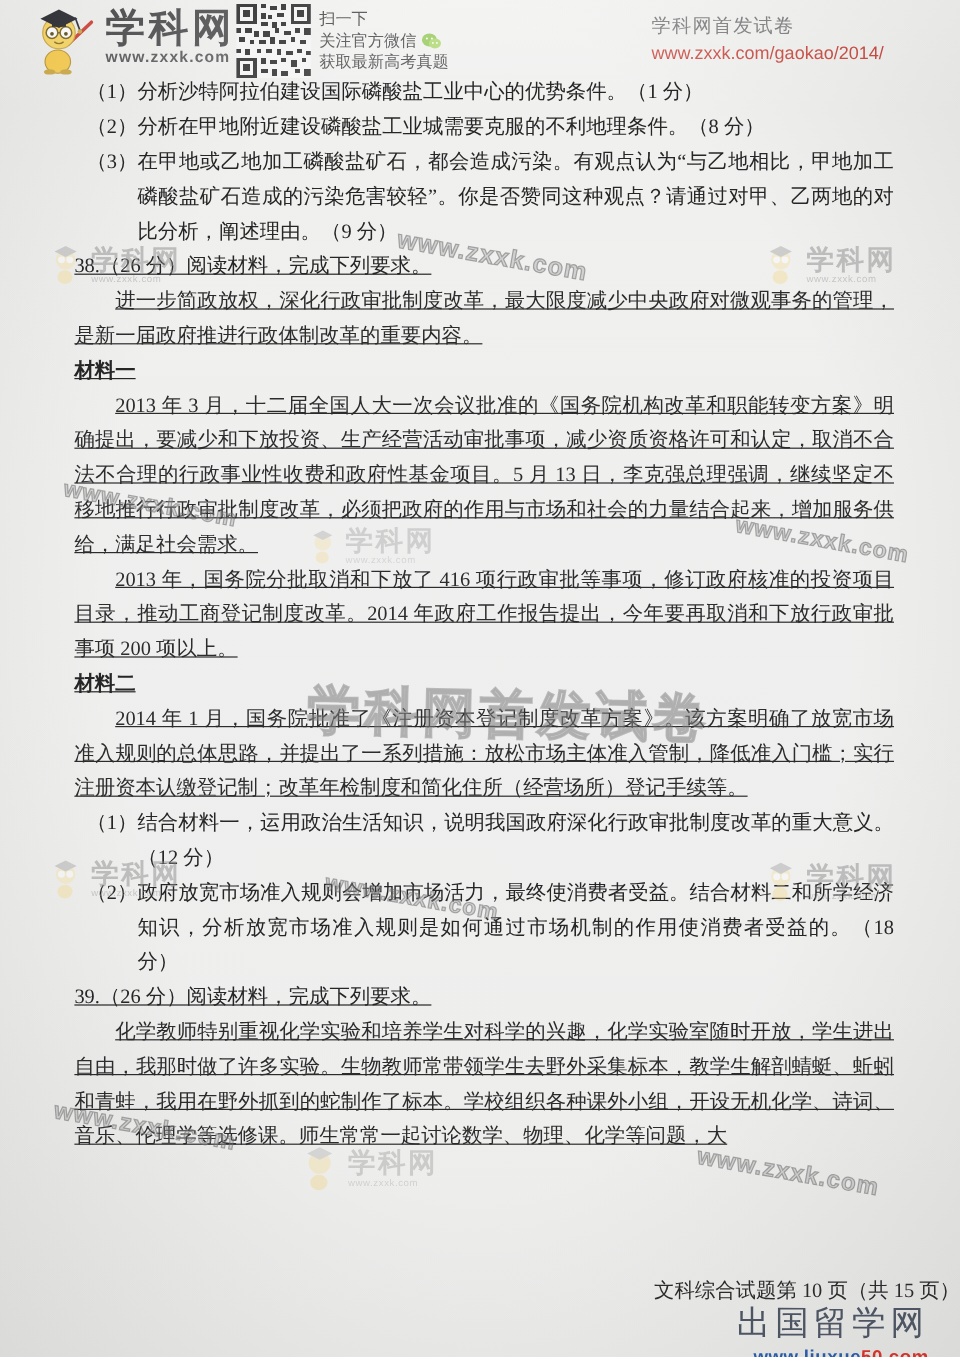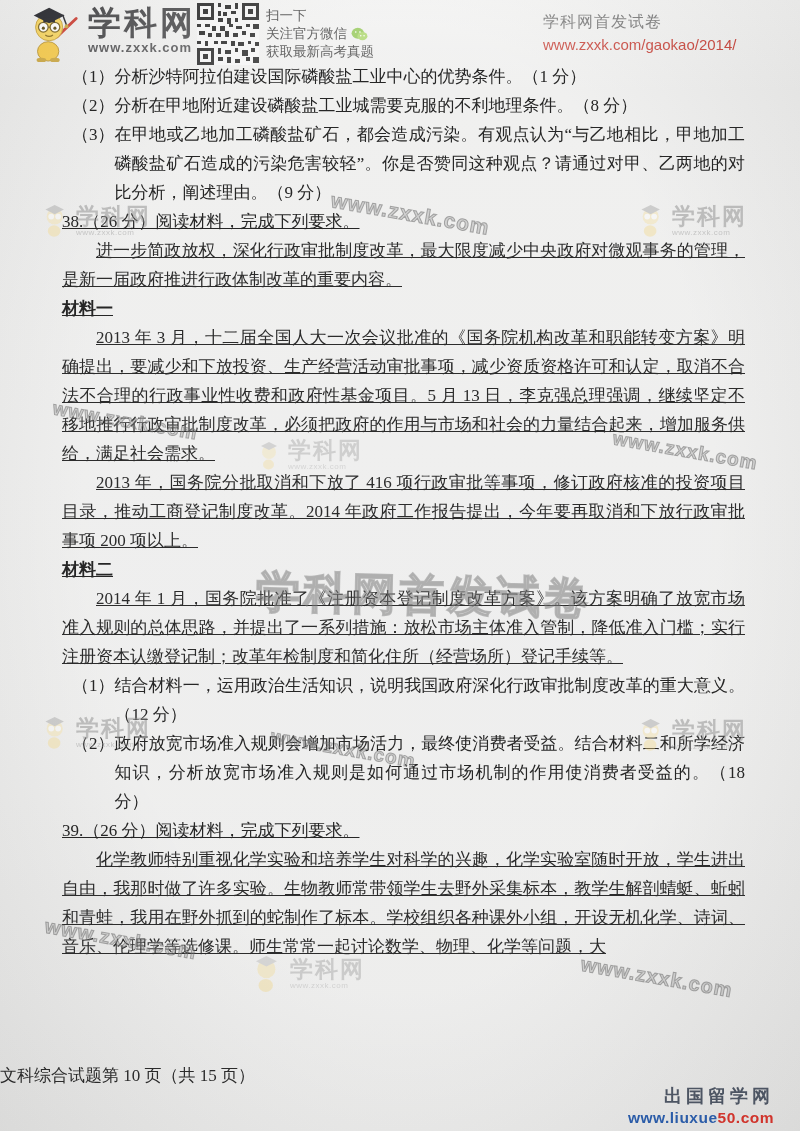--- a/index.html
+++ b/index.html
@@ -45,7 +45,7 @@
   .wm-logo .t1{font-family:"Liberation Sans","DejaVu Sans",sans-serif;font-weight:bold;font-size:23px;color:#8d8d8d;letter-spacing:2px;line-height:24px;}
   .wm-logo .t2{font-family:"Liberation Sans","DejaVu Sans",sans-serif;font-size:8px;color:#9d9d9d;letter-spacing:.5px;}
   
-  .foot-page{position:absolute;left:0;top:1064px;width:100%;text-align:left;font-size:17px;color:#2b2b2b;z-index:3;}
+  .foot-page{position:absolute;left:0;top:1064px;width:100%;text-align:right;font-size:17px;color:#2b2b2b;z-index:3;}
   .liuxue{position:absolute;right:26px;top:1084px;text-align:right;z-index:3;font-family:"Liberation Sans","DejaVu Sans",sans-serif;}
   .liuxue-brand{font-size:18px;font-weight:bold;color:#4d5563;letter-spacing:4px;text-align:right;}
   .liuxue-url{font-size:15.5px;font-weight:bold;margin-top:1px;letter-spacing:.5px;}

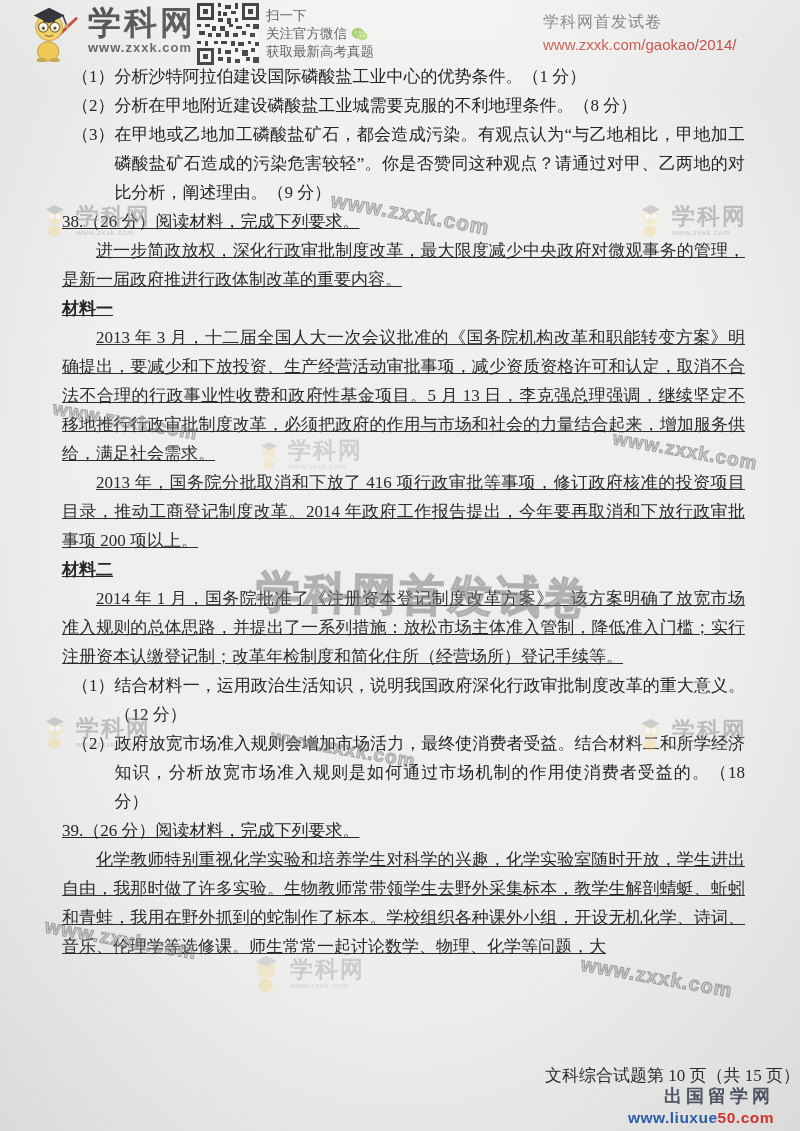--- a/index.html
+++ b/index.html
@@ -47,7 +47,7 @@
   
   .foot-page{position:absolute;left:0;top:1064px;width:100%;text-align:right;font-size:17px;color:#2b2b2b;z-index:3;}
   .liuxue{position:absolute;right:26px;top:1084px;text-align:right;z-index:3;font-family:"Liberation Sans","DejaVu Sans",sans-serif;}
-  .liuxue-brand{font-size:18px;font-weight:bold;color:#4d5563;letter-spacing:4px;text-align:right;}
+  .liuxue-brand{font-size:28px;font-weight:normal;color:#4d5563;letter-spacing:4px;text-align:right;}
   .liuxue-url{font-size:15.5px;font-weight:bold;margin-top:1px;letter-spacing:.5px;}
   .lx-blue{color:#2b5ca8;margin-top:32px;}
   .lx-red{color:#d0342c;}

